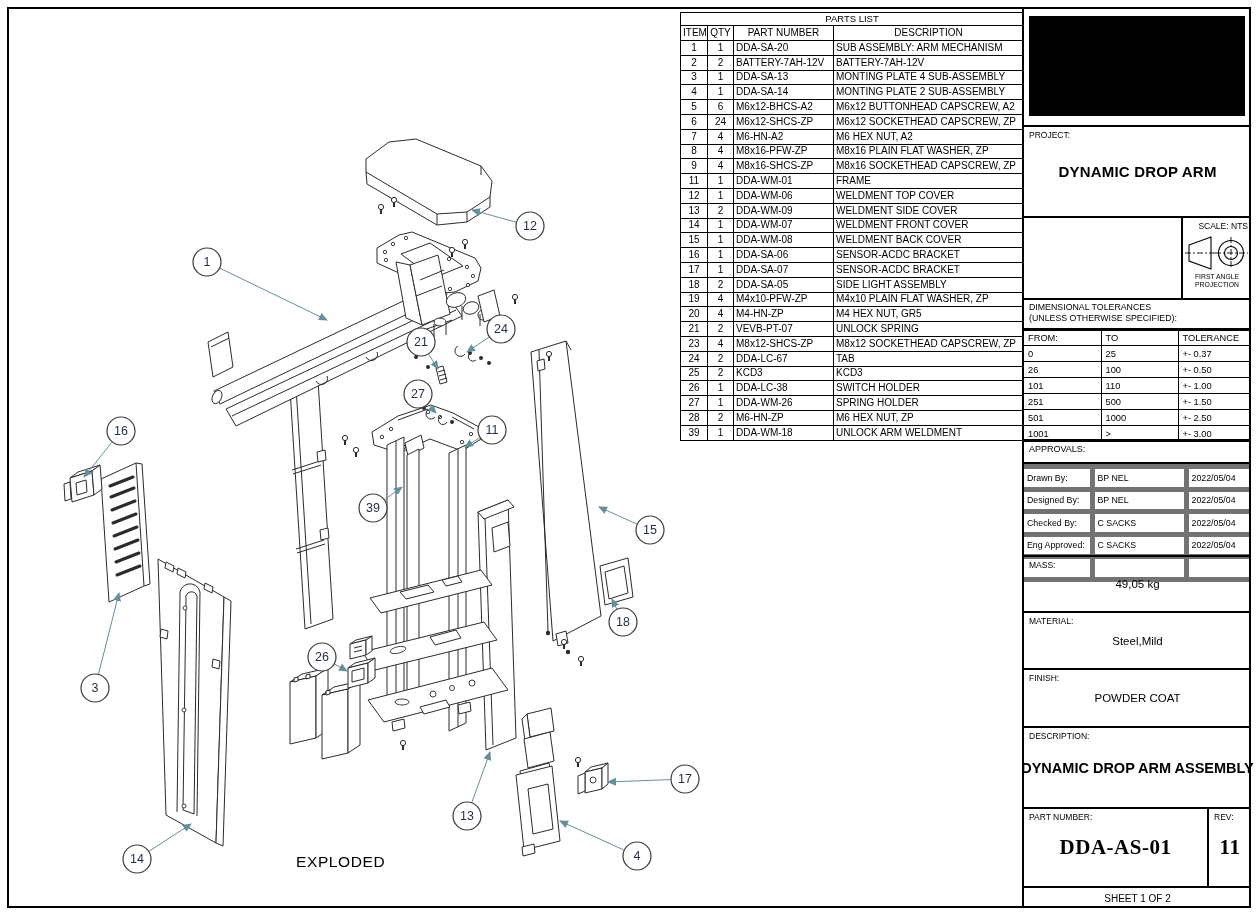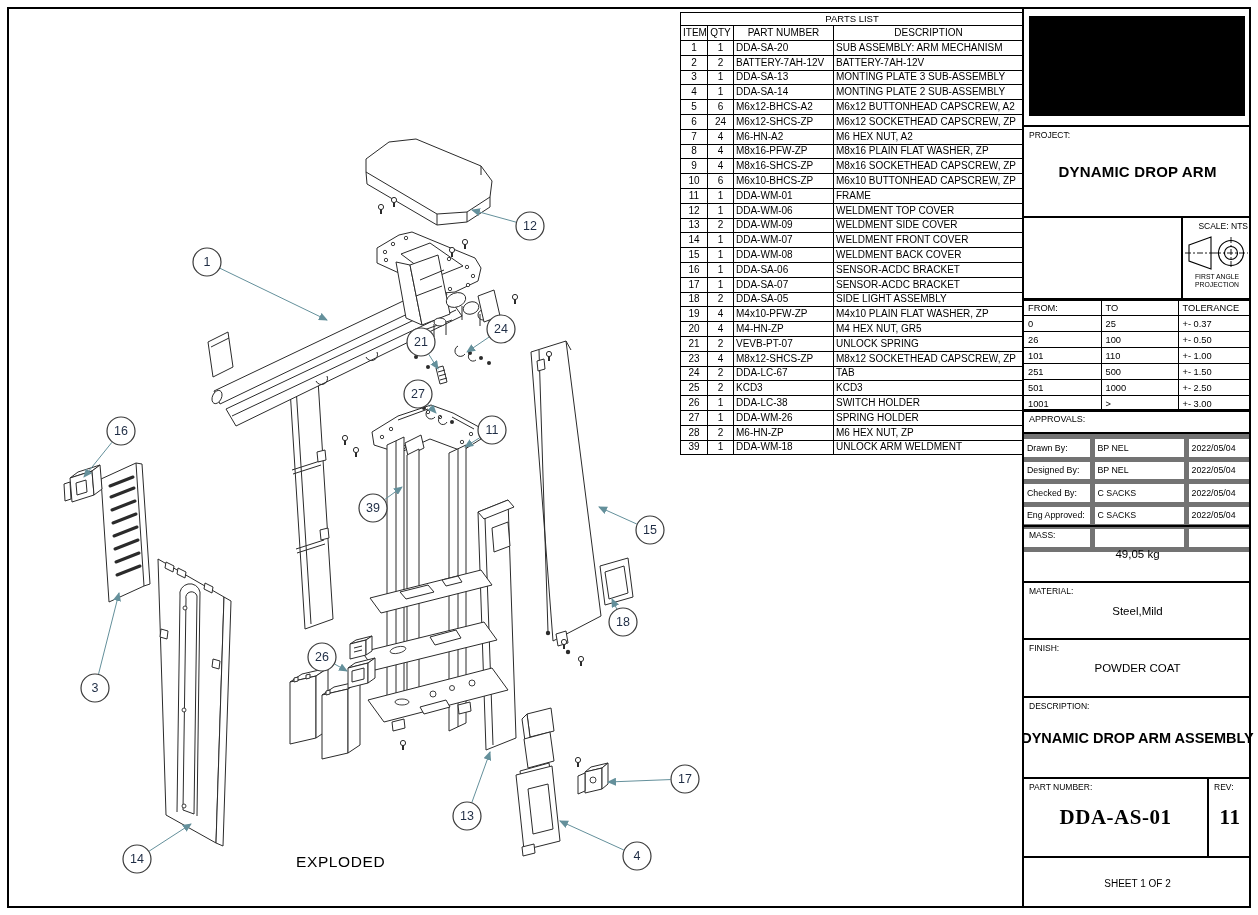--- a/index.html
+++ b/index.html
@@ -448,7 +448,7 @@
           <td class="c">3</td>
           <td class="c">1</td>
           <td>DDA-SA-13</td>
-          <td>MONTING PLATE 3 SUB-ASSEMBLY</td>
+          <td>MONTING PLATE 4 SUB-ASSEMBLY</td>
         </tr>
         <tr>
           <td class="c">4</td>

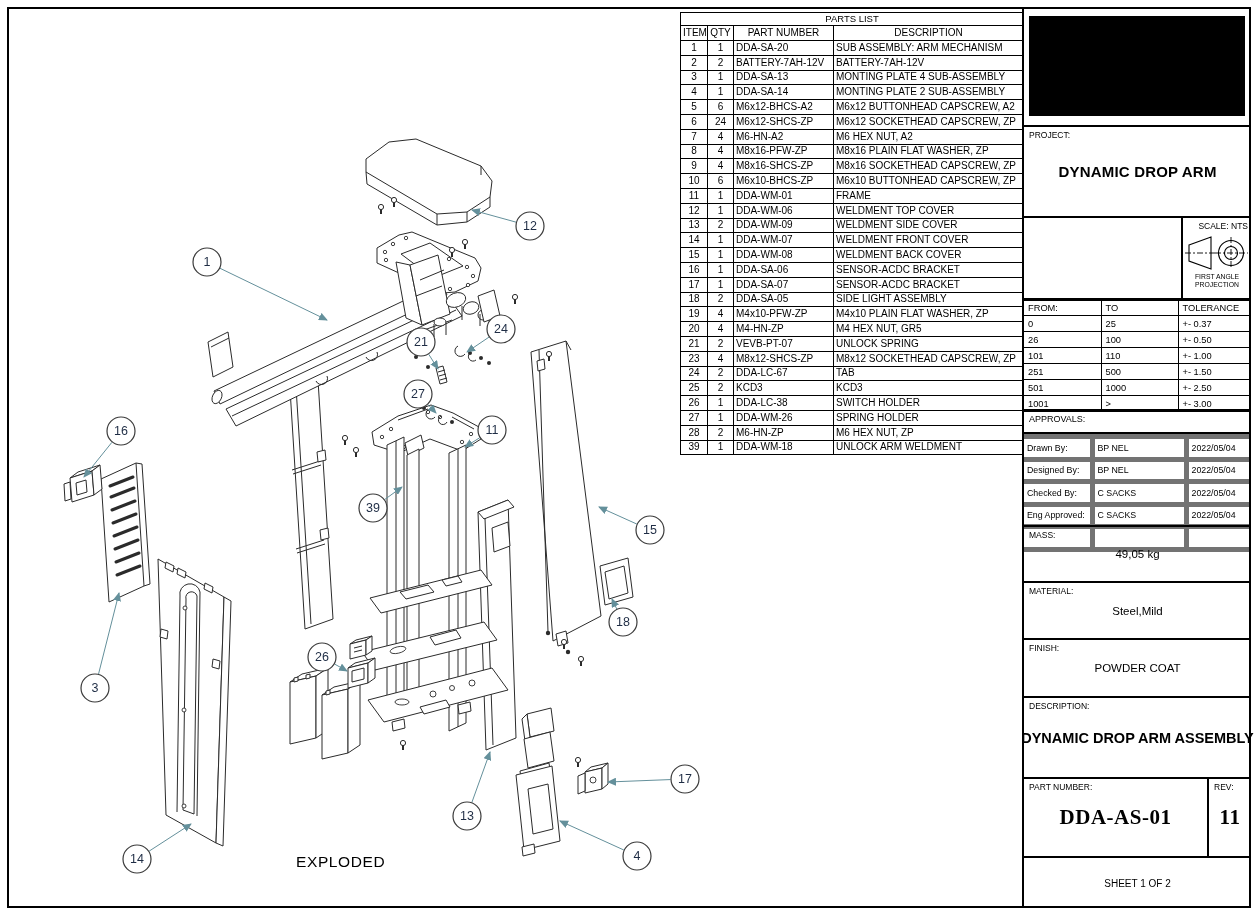--- a/index.html
+++ b/index.html
@@ -487,12 +487,6 @@
           <td>M8x16 SOCKETHEAD CAPSCREW, ZP</td>
         </tr>
         <tr>
-          <td class="c">10</td>
-          <td class="c">6</td>
-          <td>M6x10-BHCS-ZP</td>
-          <td>M6x10 BUTTONHEAD CAPSCREW, ZP</td>
-        </tr>
-        <tr>
           <td class="c">11</td>
           <td class="c">1</td>
           <td>DDA-WM-01</td>

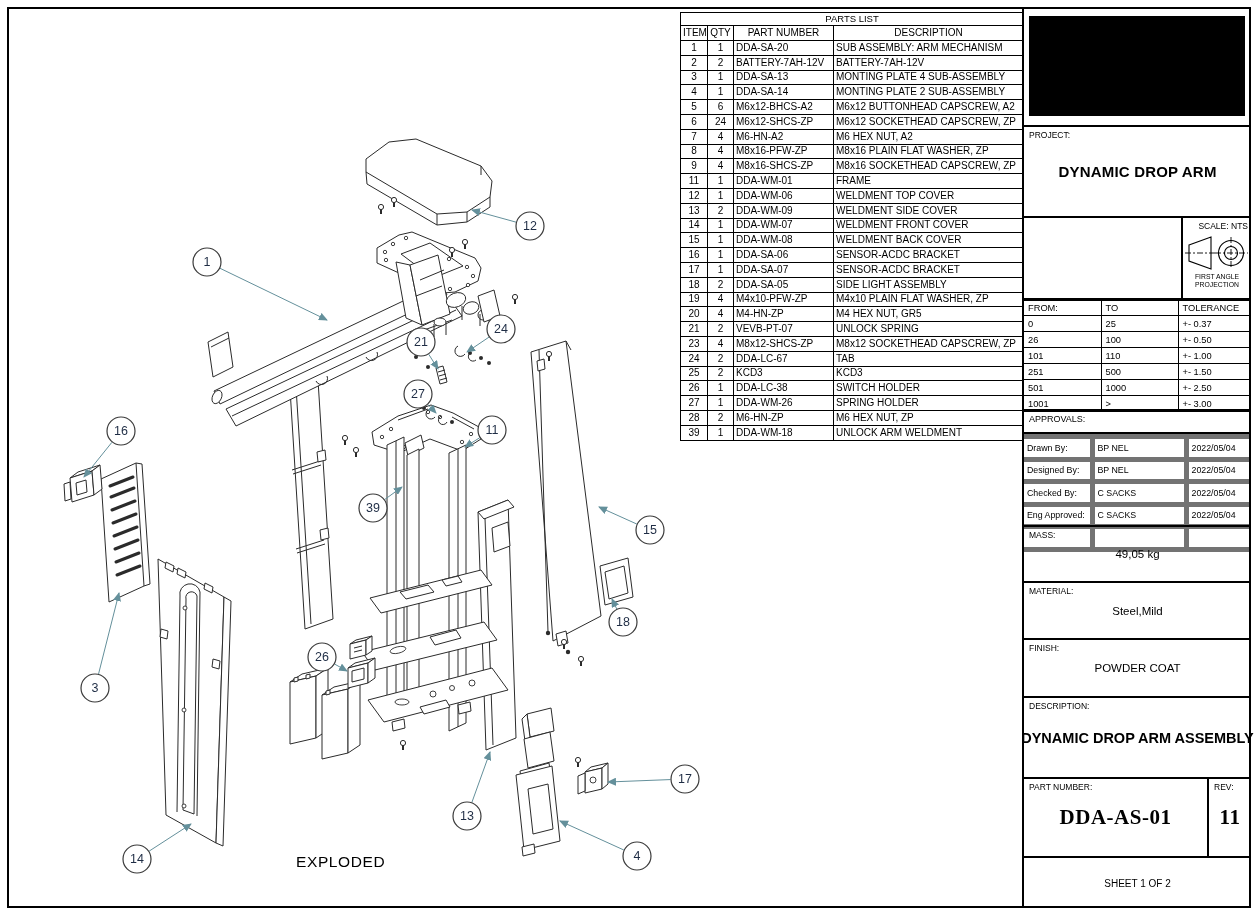--- a/index.html
+++ b/index.html
@@ -629,6 +629,12 @@
       </div>
     </div>
 
+    <div class="sec" style="height:30px">
+      <div class="tol-hd">
+        <div>DIMENSIONAL TOLERANCES</div>
+        <div>(UNLESS OTHERWISE SPECIFIED):</div>
+      </div>
+    </div>
 
     <div class="sec" style="height:111px">
       <table class="tol-table">

